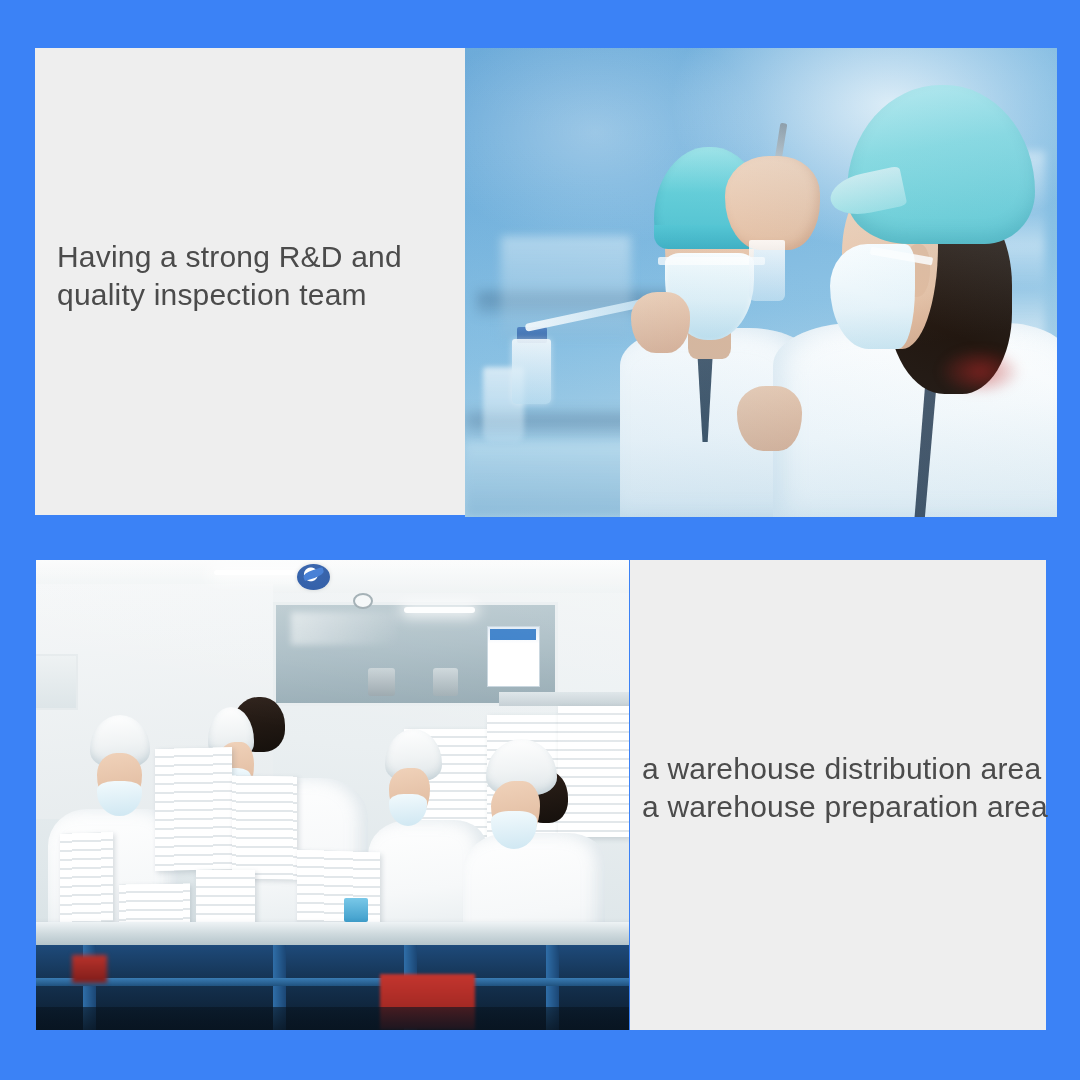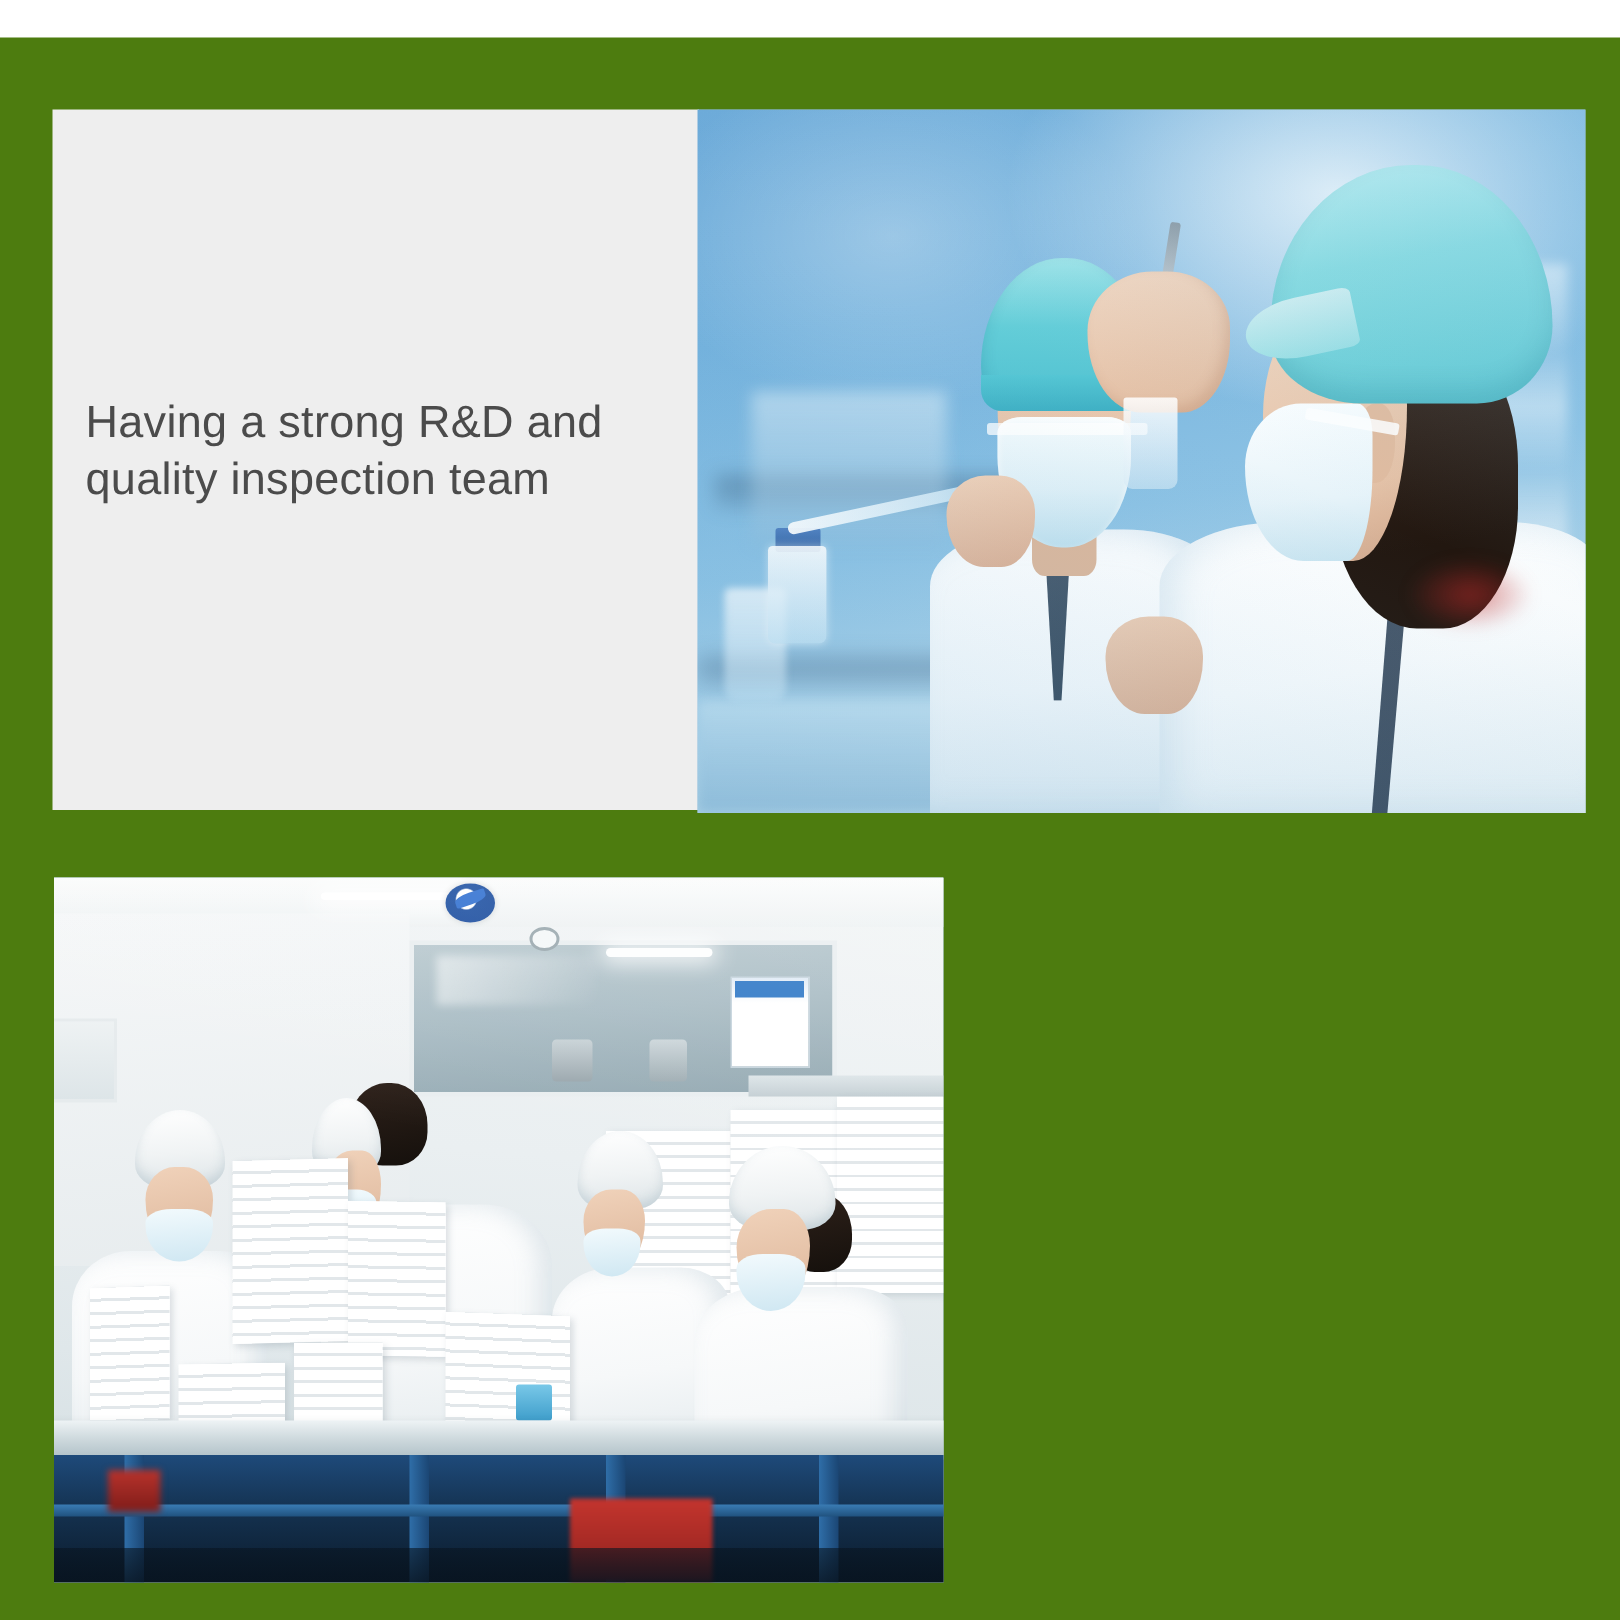--- a/index.html
+++ b/index.html
@@ -18,8 +18,7 @@
   .page {
     position: absolute;
     inset: 0;
-    background: #4d7c0f;
-    margin-top: 25px;
+    background: #3b82f6;
   }
 
   

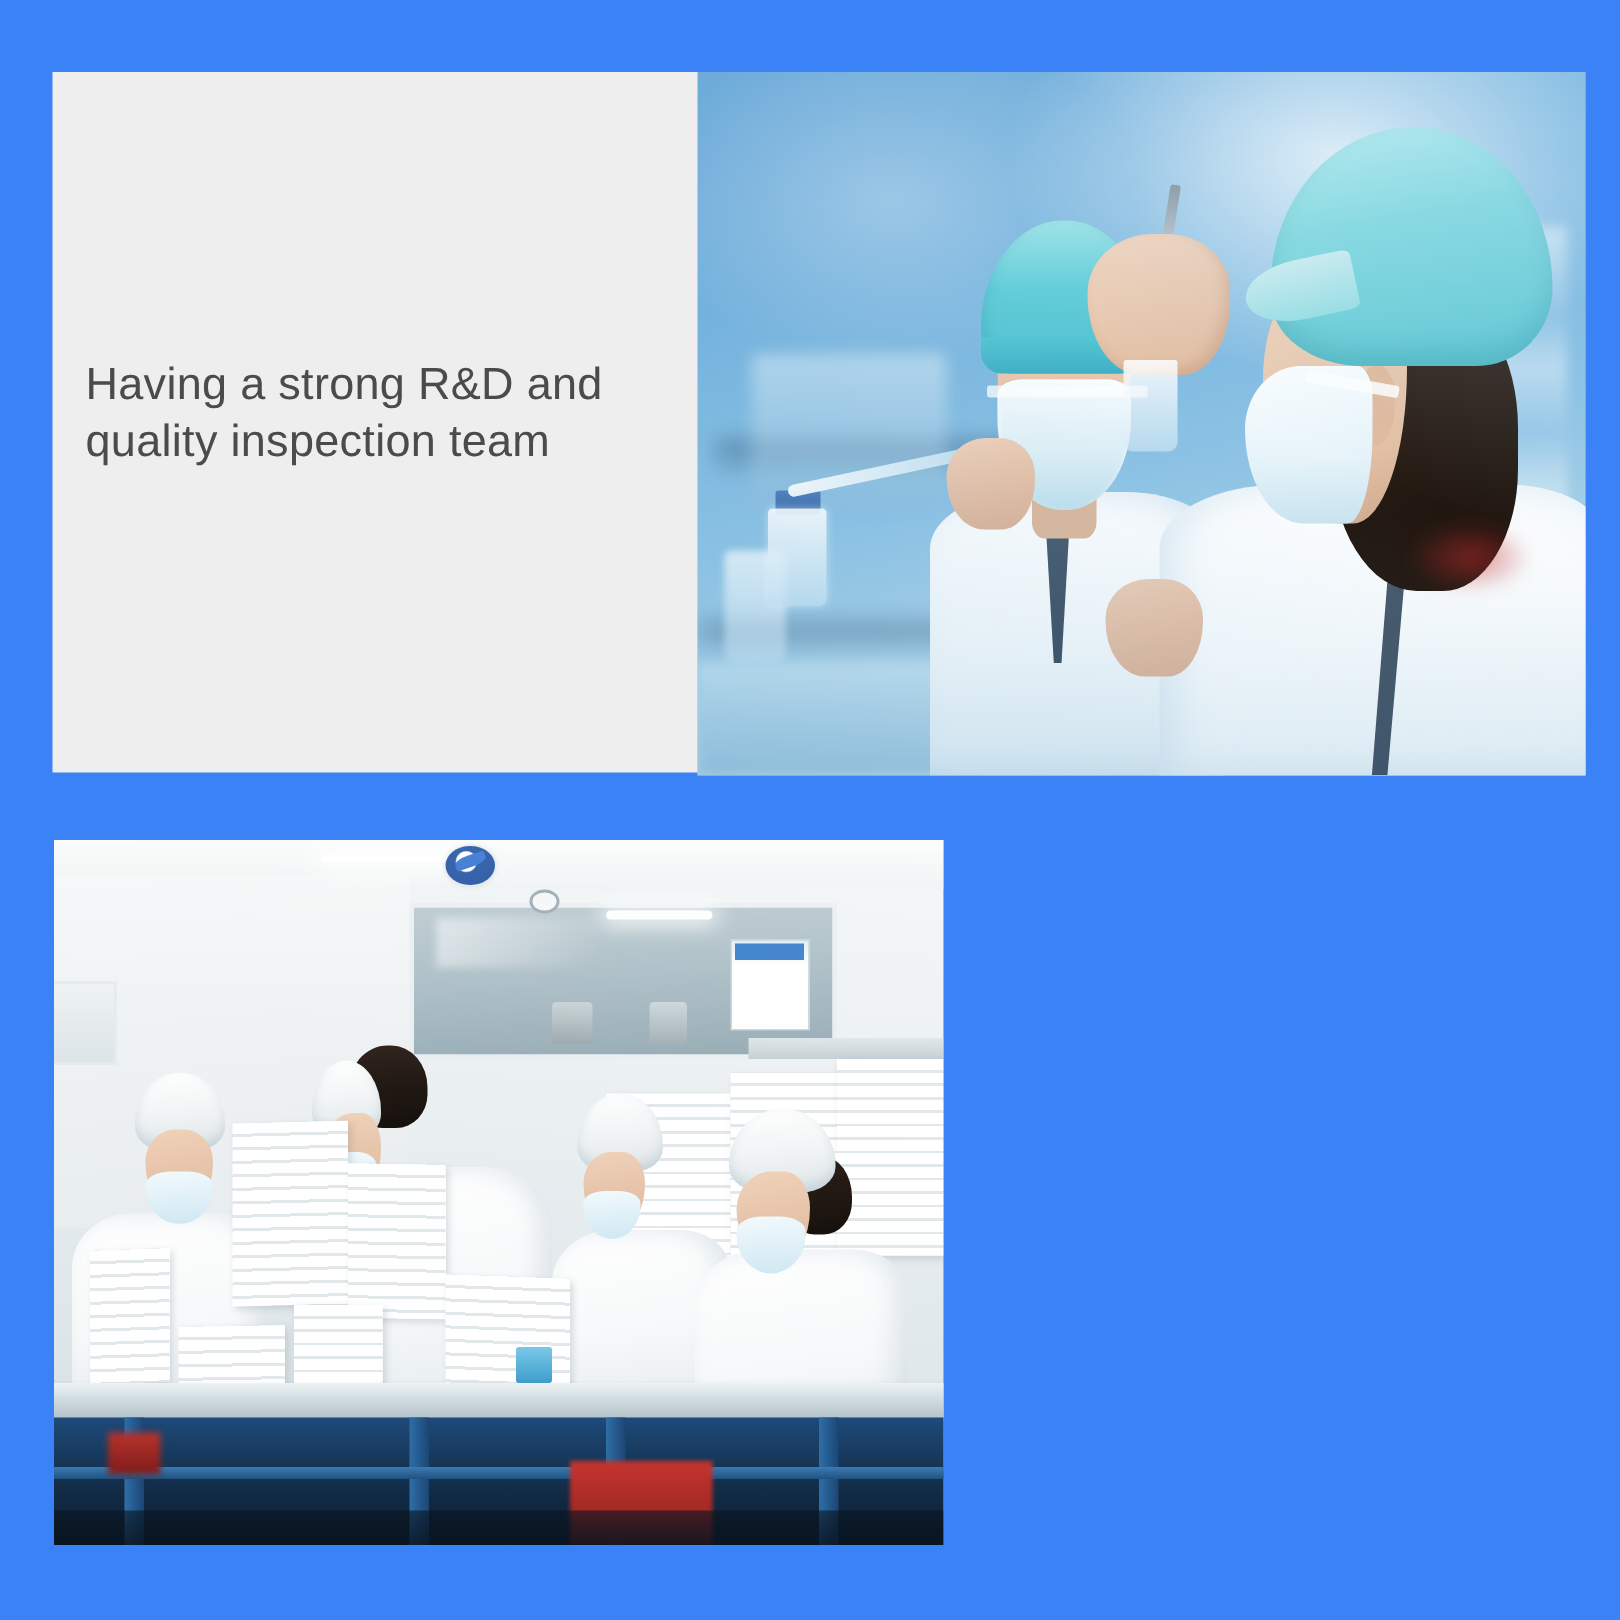--- a/index.html
+++ b/index.html
@@ -623,6 +623,10 @@
     </div>
   </div>
 
+  <div class="panel" id="bottom-caption-panel">
+    <div id="bottom-caption-text">a warehouse distribution area
+a warehouse preparation area</div>
+  </div>
 
 </div>
 

